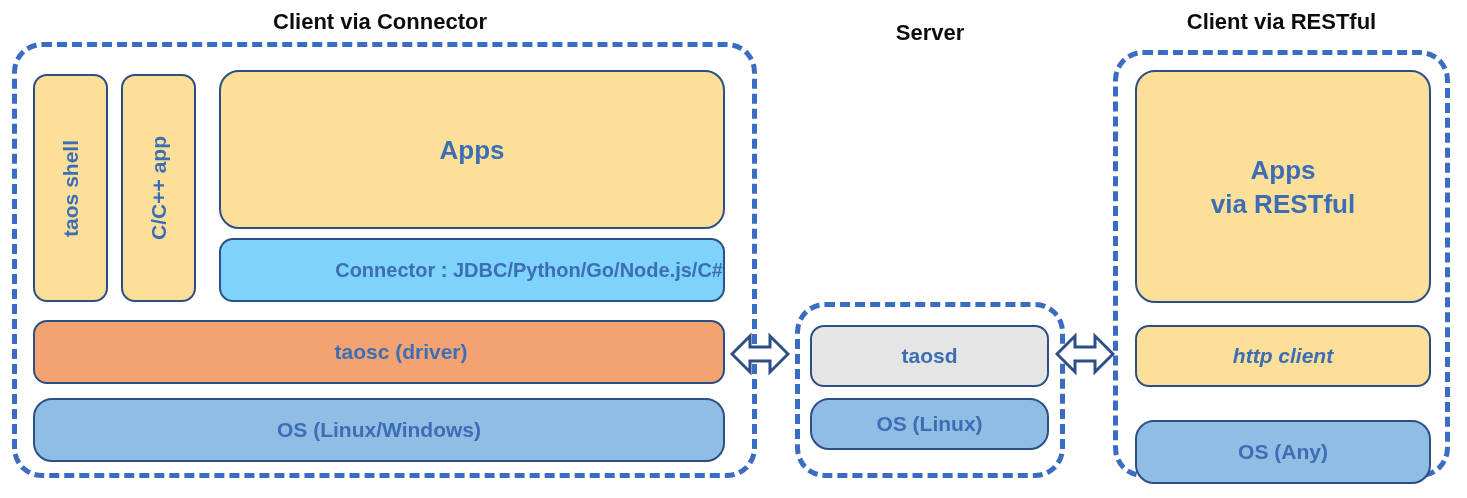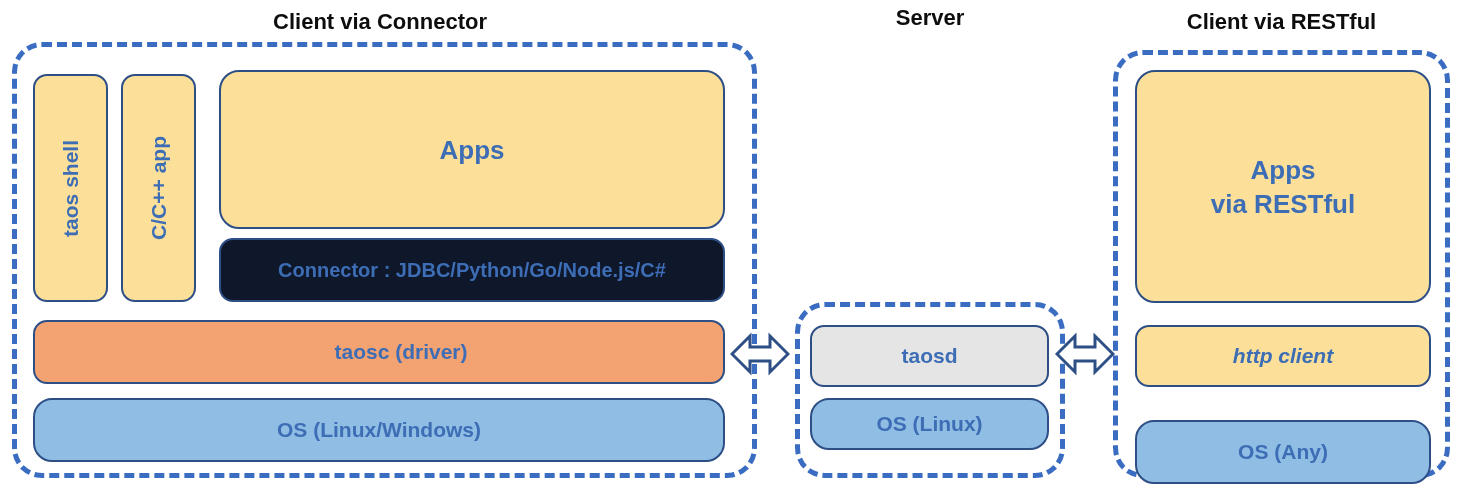--- a/index.html
+++ b/index.html
@@ -32,7 +32,7 @@
     white-space: nowrap;
   }
   #title-connector { left: 170px; top: 9px; width: 420px; }
-  #title-server    { left: 795px; top: 5px; width: 270px; }
+  #title-server    { left: 795px; top: 20px; width: 270px; }
   #title-restful   { left: 1113px; top: 9px; width: 337px; }
 
   

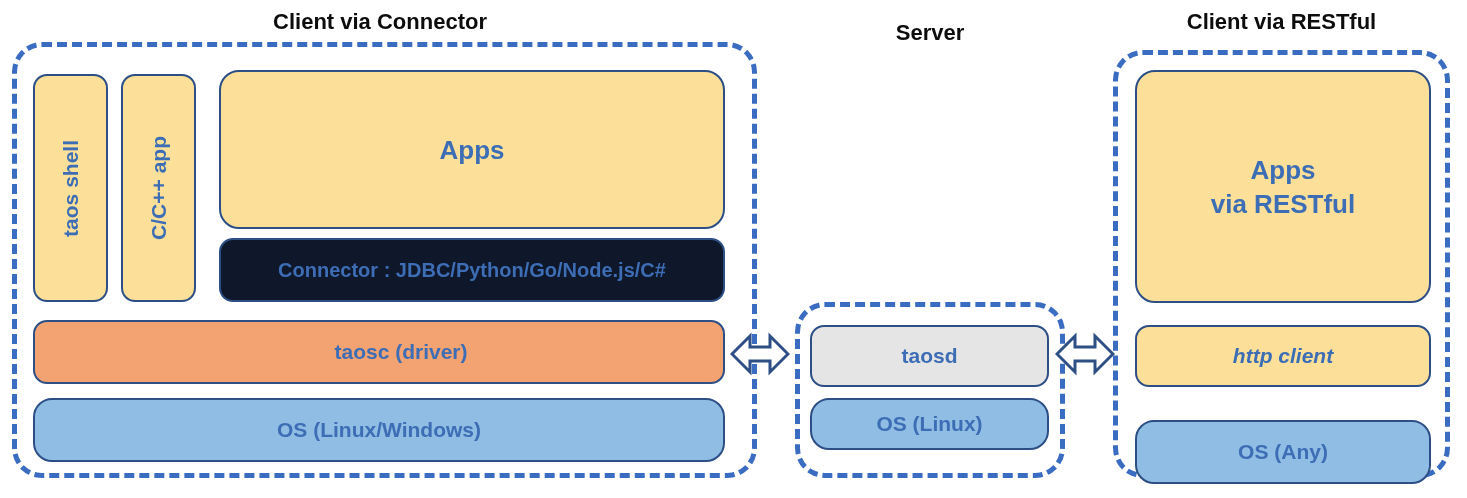--- a/index.html
+++ b/index.html
@@ -68,7 +68,7 @@
   .fill-orange { background: #f3a272; }
   .fill-blue   { background: #8fbde4; border-radius: 19px; }
   .fill-green  { background: #e5e5e5; }
-  .fill-gray   { background: #0f172a; }
+  .fill-gray   { background: #7dd3fc; justify-content: flex-end; }
 
   
   .vert .label {

